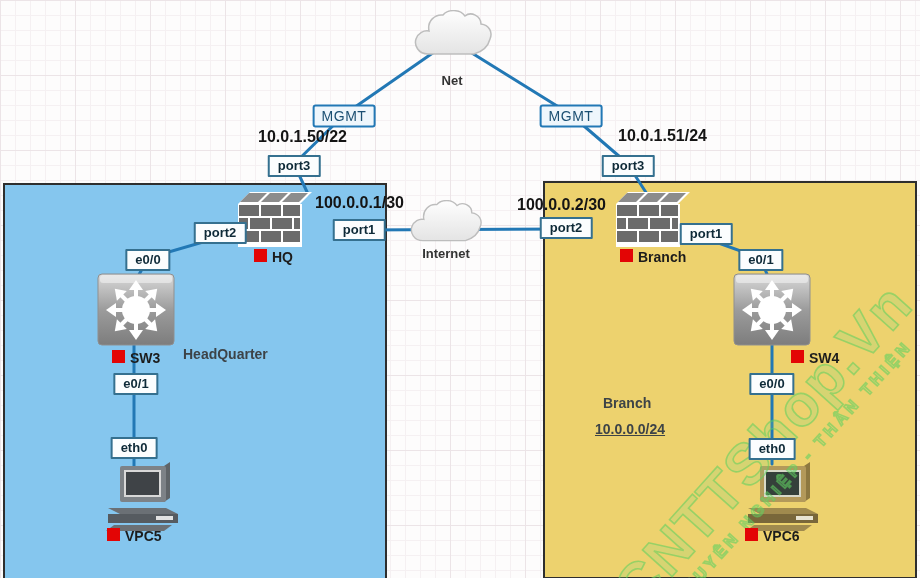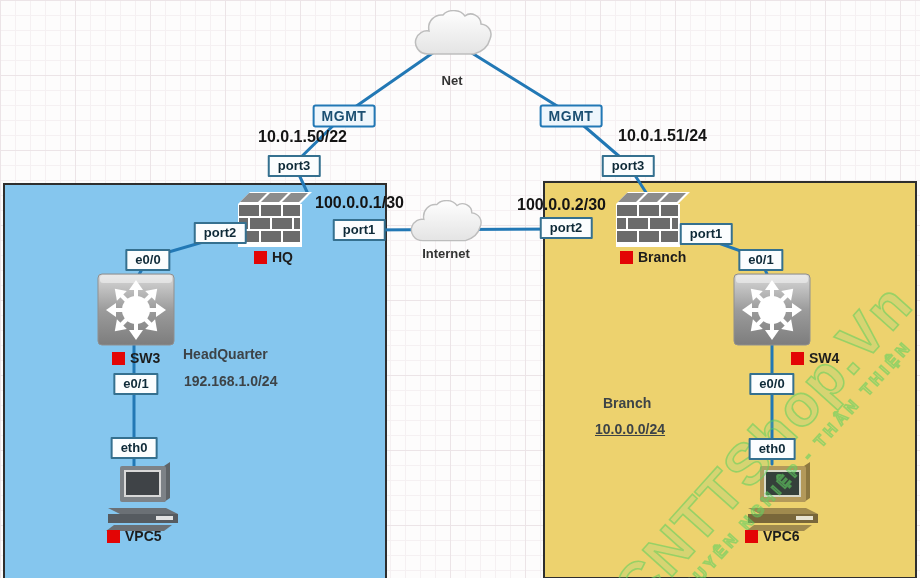--- a/index.html
+++ b/index.html
@@ -22,7 +22,7 @@
     padding:1px 8px 2px 8px;font-size:13px;font-weight:bold;color:#0e2a38;white-space:nowrap;}
   .mgmt{position:absolute;z-index:6;transform:translate(-50%,-50%);
     background:#eef6fc;border:2px solid #2278b5;border-radius:3px;
-    padding:1px 7px 2px 7px;font-size:14px;font-weight:bold;color:#1b4f72;letter-spacing:.5px;}
+    padding:1px 7px 2px 7px;font-size:14px;font-weight:normal;color:#1b4f72;letter-spacing:.5px;}
   .iplabel{position:absolute;z-index:6;font-size:16px;font-weight:bold;color:#141414;white-space:nowrap;}
   .cloudlabel{position:absolute;z-index:6;font-size:13px;font-weight:bold;color:#333;white-space:nowrap;transform:translateX(-50%);}
   .devlabel{position:absolute;z-index:6;display:flex;align-items:center;gap:5px;

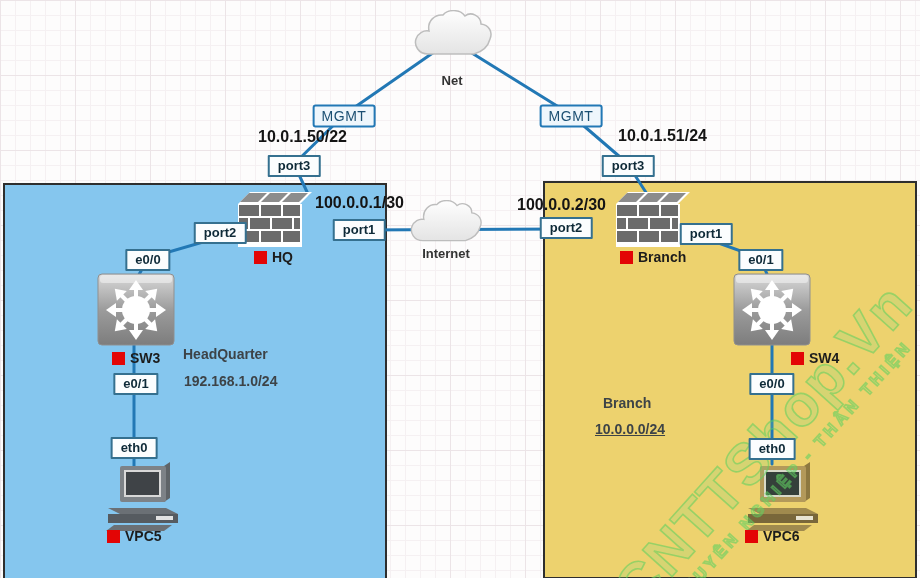--- a/index.html
+++ b/index.html
@@ -25,7 +25,7 @@
     padding:1px 7px 2px 7px;font-size:14px;font-weight:normal;color:#1b4f72;letter-spacing:.5px;}
   .iplabel{position:absolute;z-index:6;font-size:16px;font-weight:bold;color:#141414;white-space:nowrap;}
   .cloudlabel{position:absolute;z-index:6;font-size:13px;font-weight:bold;color:#333;white-space:nowrap;transform:translateX(-50%);}
-  .devlabel{position:absolute;z-index:6;display:flex;align-items:center;gap:5px;
+  .devlabel{position:absolute;z-index:6;display:flex;align-items:flex-start;gap:5px;
     font-size:14px;font-weight:bold;color:#1c1c1c;white-space:nowrap;}
   .redsq{width:13px;height:13px;background:#e30505;display:inline-block;}
   .zonetitle{position:absolute;z-index:6;font-size:14px;font-weight:bold;color:#3d4347;white-space:nowrap;}

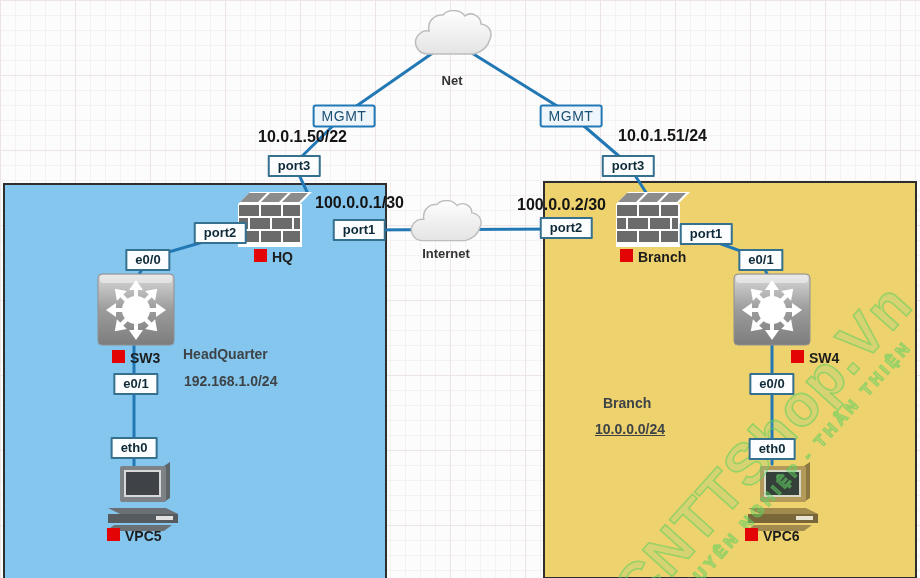--- a/index.html
+++ b/index.html
@@ -264,7 +264,6 @@
   </div>
 
   <div class="zonetitle" style="left:183px;top:346px;">HeadQuarter</div>
-  <div class="zonetitle" style="left:184px;top:373px;">192.168.1.0/24</div>
   <div class="zonetitle" style="left:603px;top:395px;">Branch</div>
   <div class="zonetitle" style="left:595px;top:421px;text-decoration:underline;">10.0.0.0/24</div>
 

